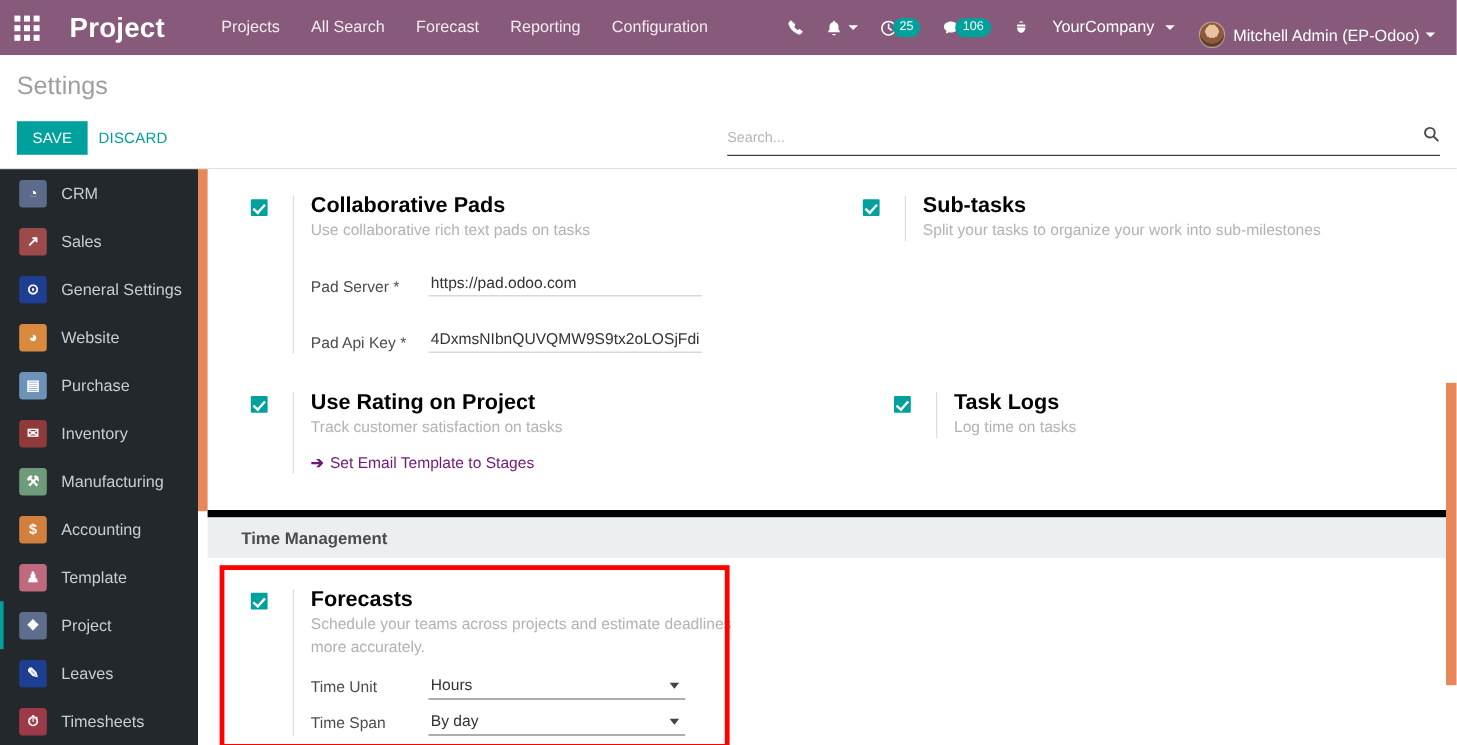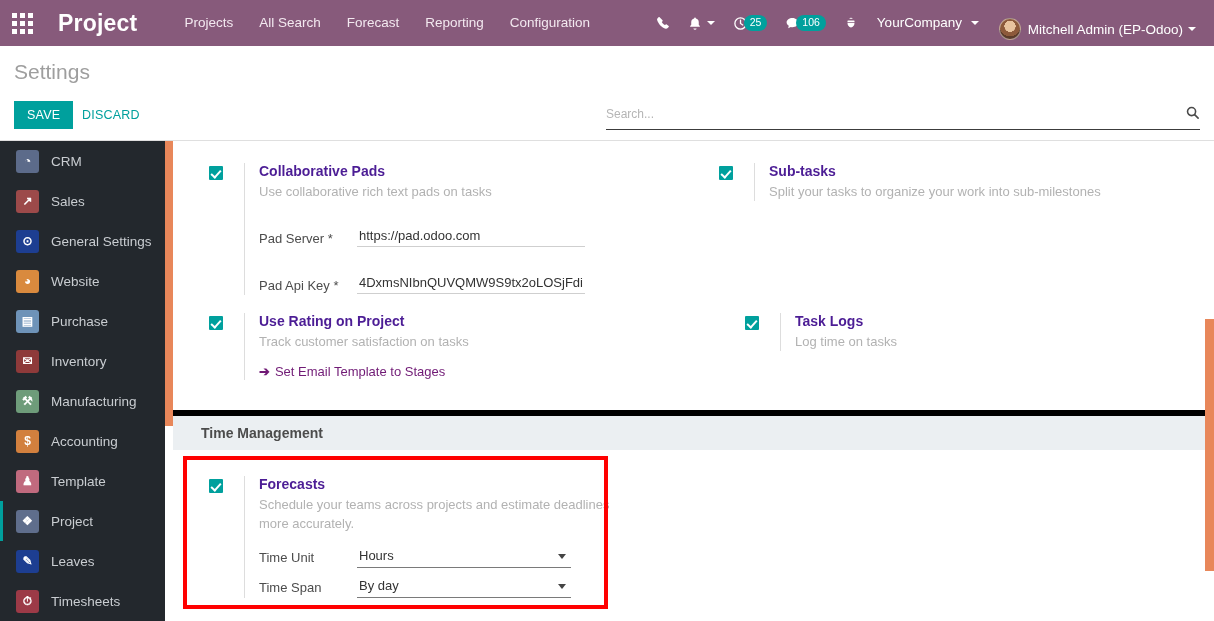--- a/index.html
+++ b/index.html
@@ -168,7 +168,7 @@
     margin-left: 21px; padding-left: 14px;
     border-left: 1px solid #dddddd; flex: 1;
   }
-  .s-title { font-size: 14px; font-weight: bold; color: #4c1d95; line-height: 17px; }
+  .s-title { font-size: 18px; font-weight: bold; color: #000000; line-height: 17px; }
   .s-desc { font-size: 13px; color: #b2b2b2; line-height: 19px; padding-top: 2px; }
 
   .field-row { display: flex; align-items: flex-start; margin-top: 26px; }

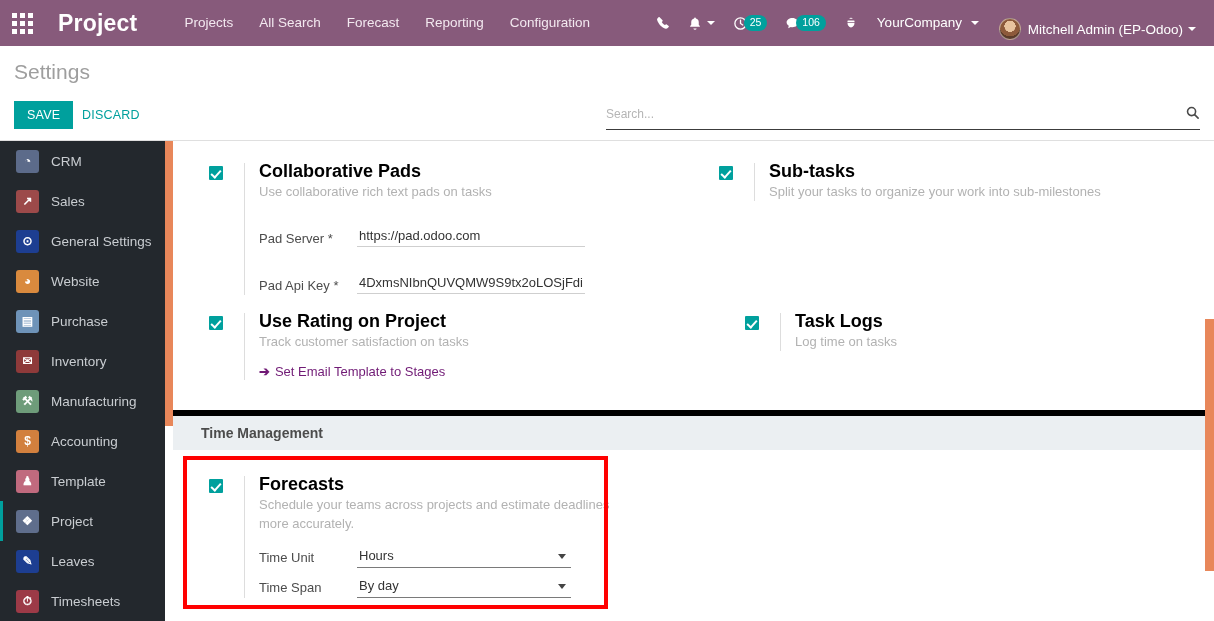--- a/index.html
+++ b/index.html
@@ -388,7 +388,7 @@
           </div>
         </div>
 
-        <div class="row2" style="margin-top:8px;gap:40px;">
+        <div class="row2" style="margin-top:22px;gap:40px;">
           <div class="col">
             <div class="setting">
               <span class="chk"></span>

